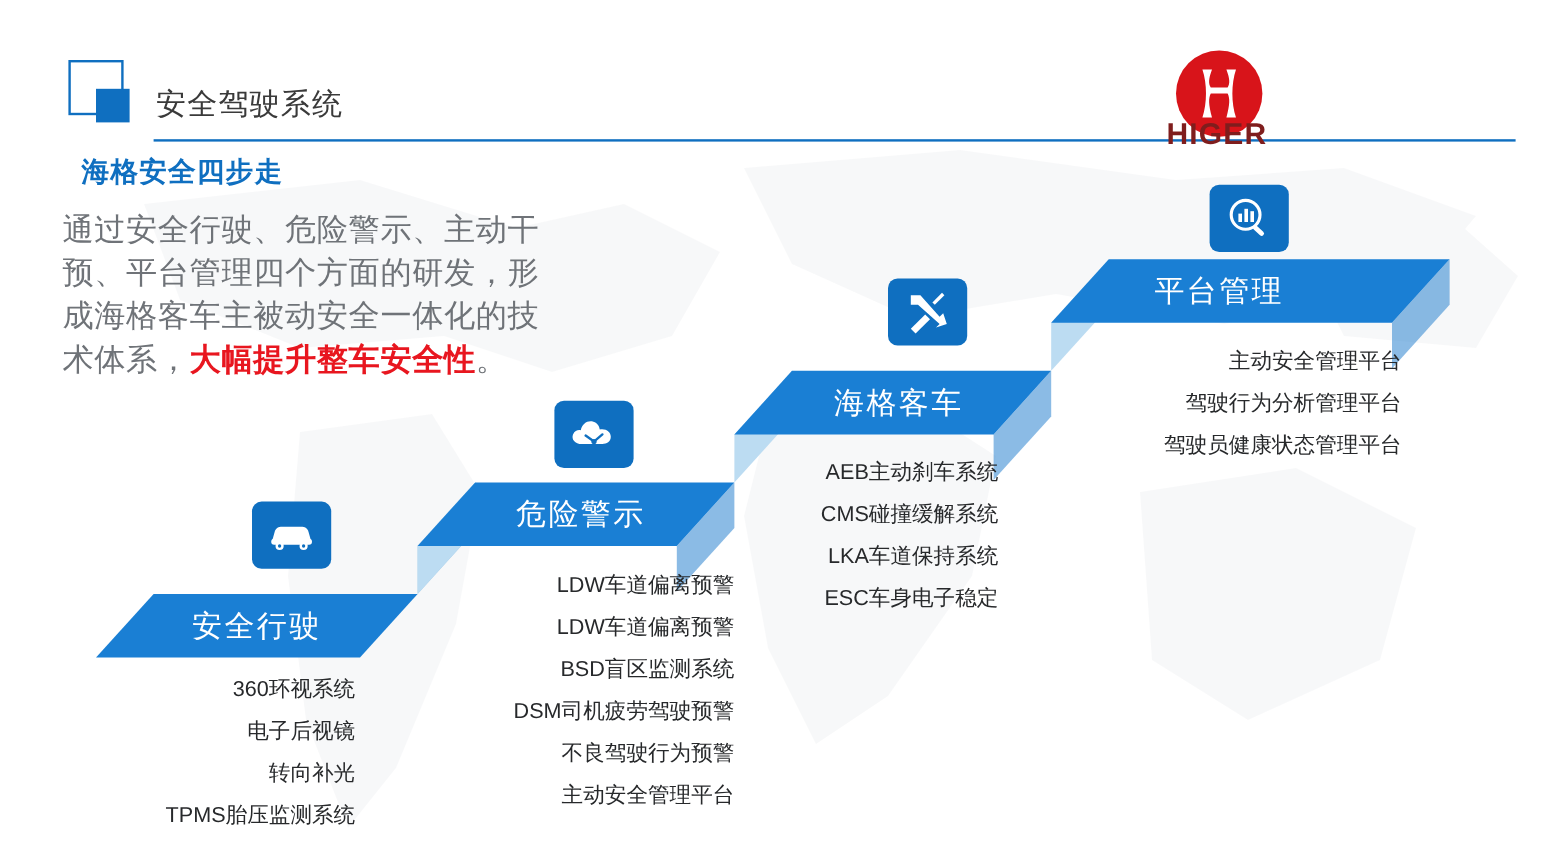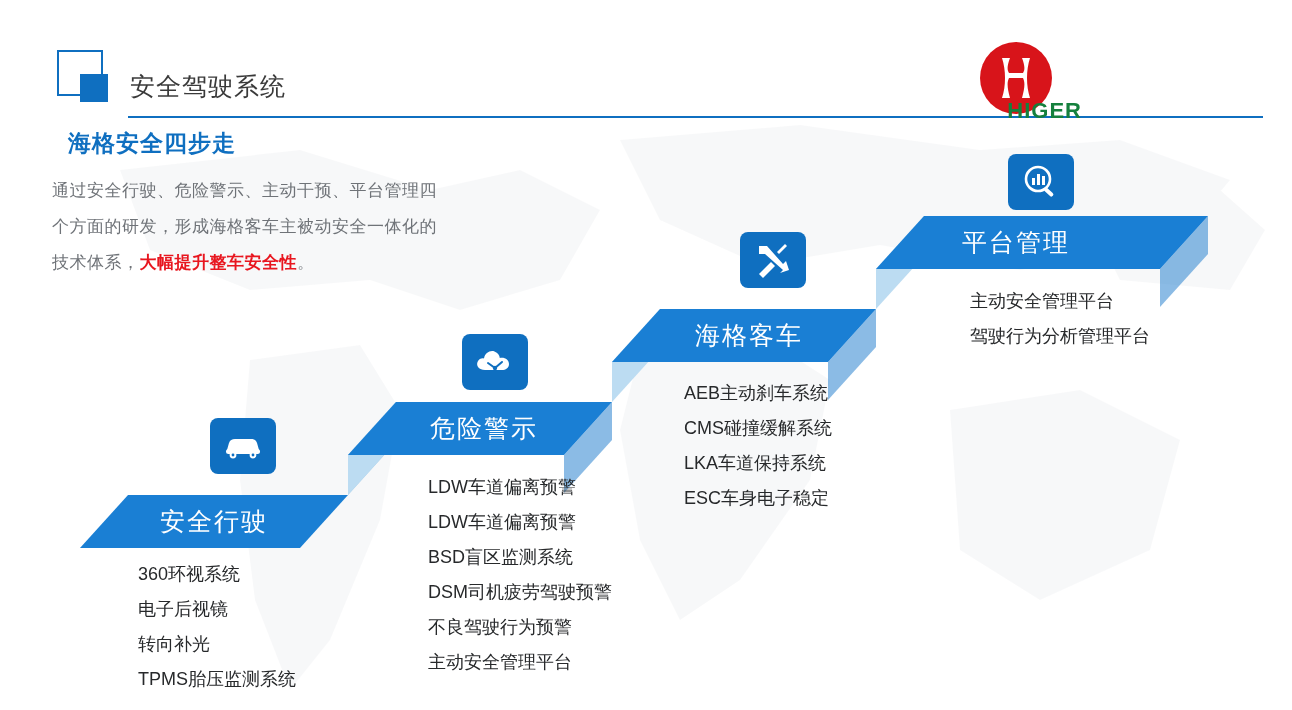--- a/index.html
+++ b/index.html
@@ -82,10 +82,10 @@
     position: absolute;
     left: -8px; top: 58px;
     width: 110px;
-    text-align: right;
-    font-size: 22px;
-    font-weight: bold;
-    color: #15803d;
+    text-align: left;
+    font-size: 25px;
+    font-weight: bold;
+    color: #7f1d1d;
     letter-spacing: 1px;
     font-family: "Liberation Sans", sans-serif;
   }

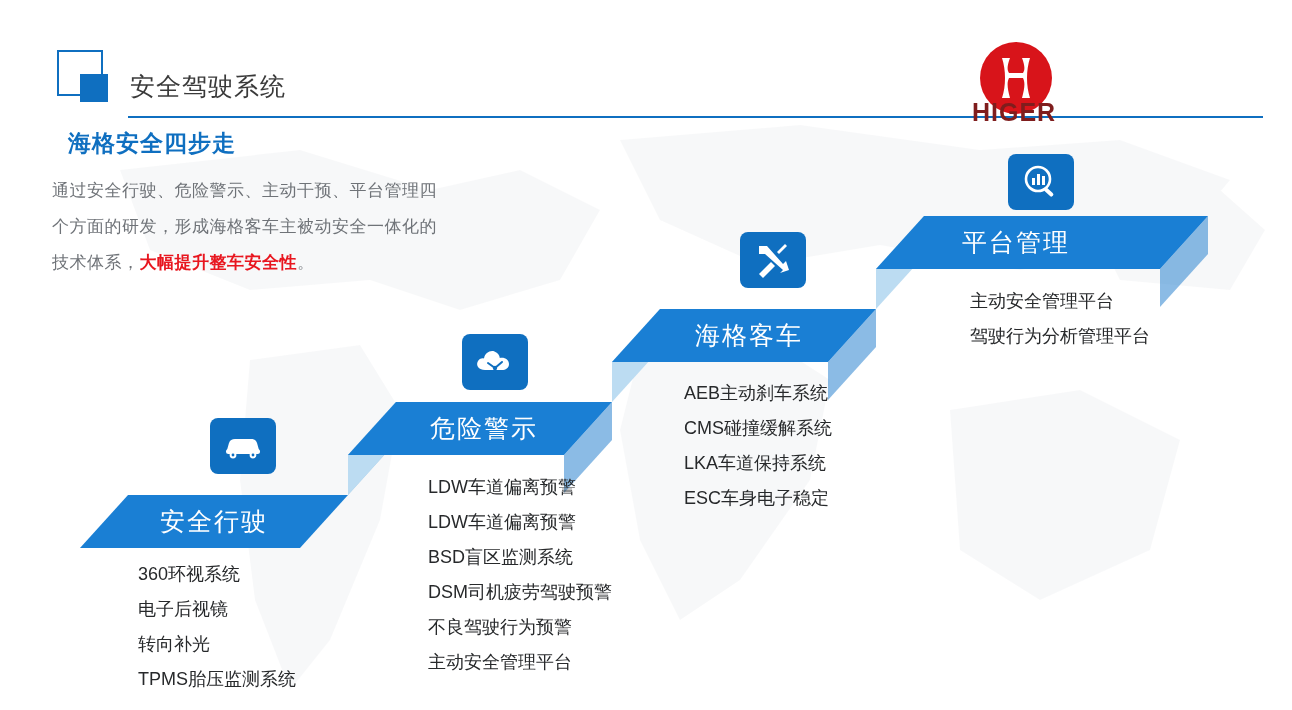--- a/index.html
+++ b/index.html
@@ -105,7 +105,7 @@
     margin-left: 16px;
   }
   .intro-body {
-    font-size: 17px;
+    font-size: 26px;
     color: #6f7378;
     line-height: 36px;
     letter-spacing: 0.5px;

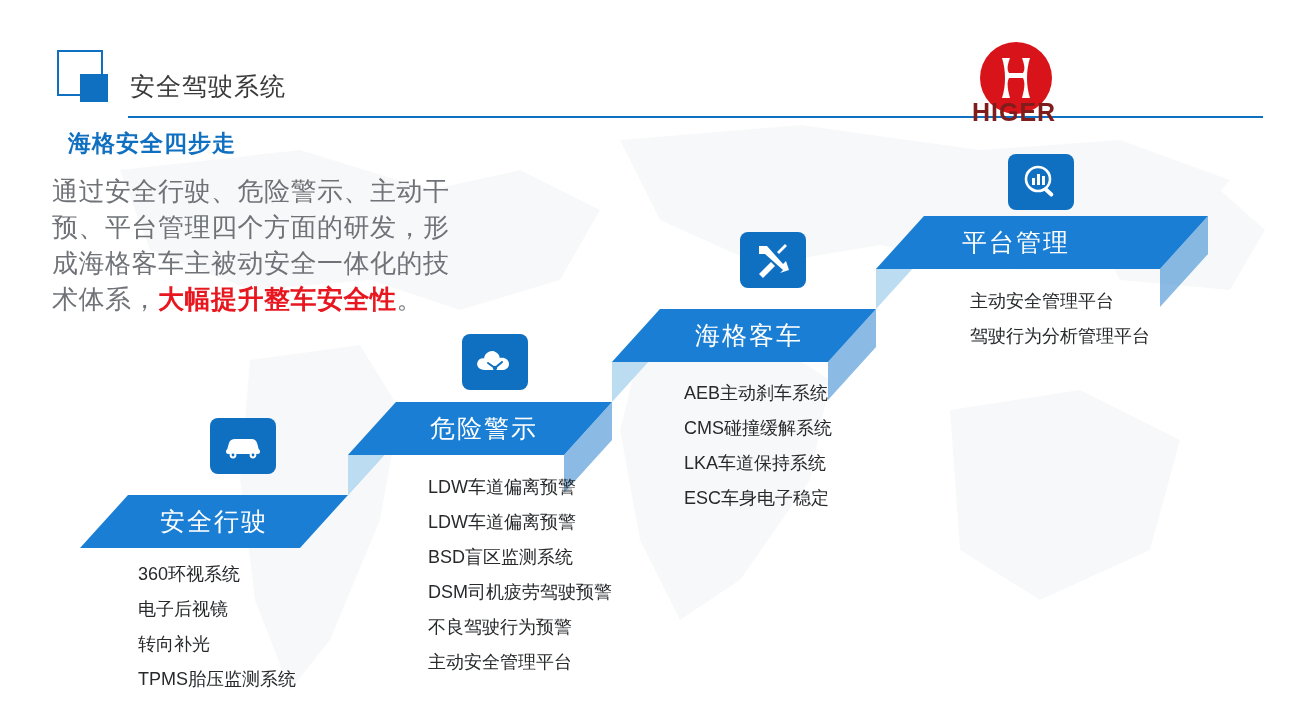--- a/index.html
+++ b/index.html
@@ -148,6 +148,7 @@
     color: #27292b;
     line-height: 35px;
     white-space: nowrap;
+    text-align: right;
   }
 </style>
 </head>

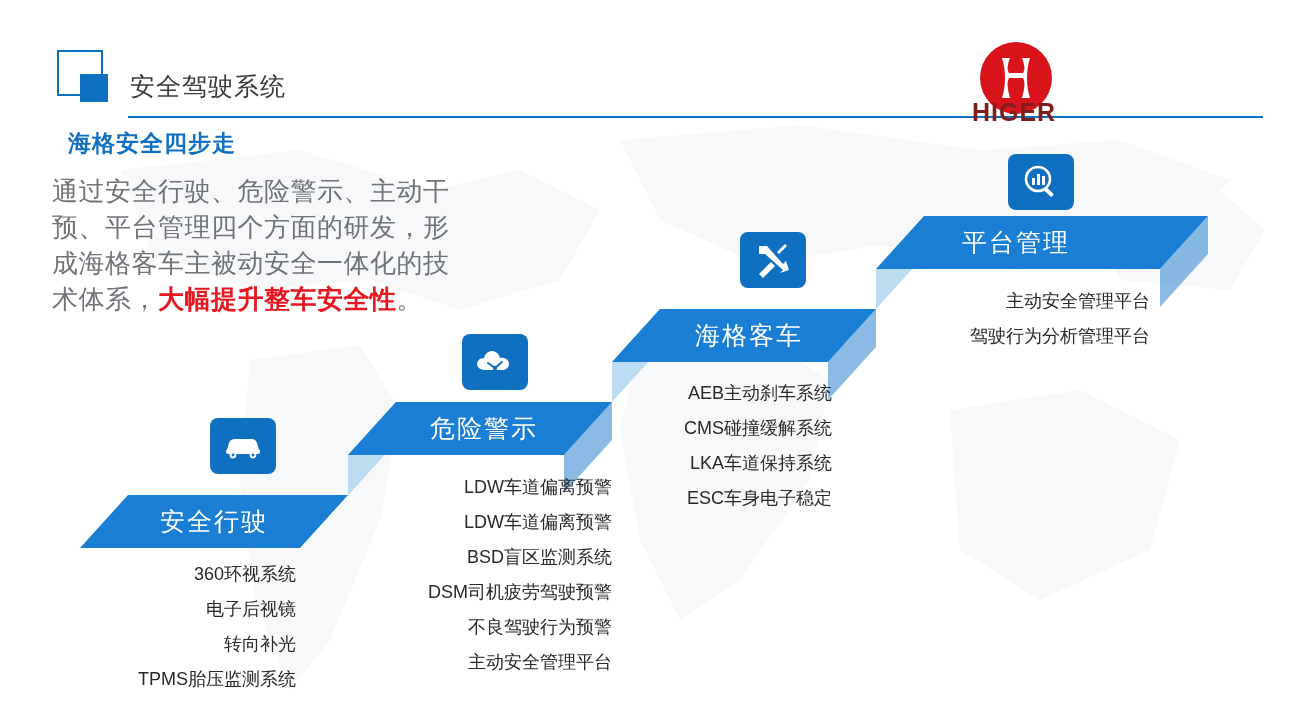--- a/index.html
+++ b/index.html
@@ -285,6 +285,7 @@
 <div class="items" style="left:970px; top:284px;">
   <div>主动安全管理平台</div>
   <div>驾驶行为分析管理平台</div>
+  <div>驾驶员健康状态管理平台</div>
 </div>
 
 </body></html>

